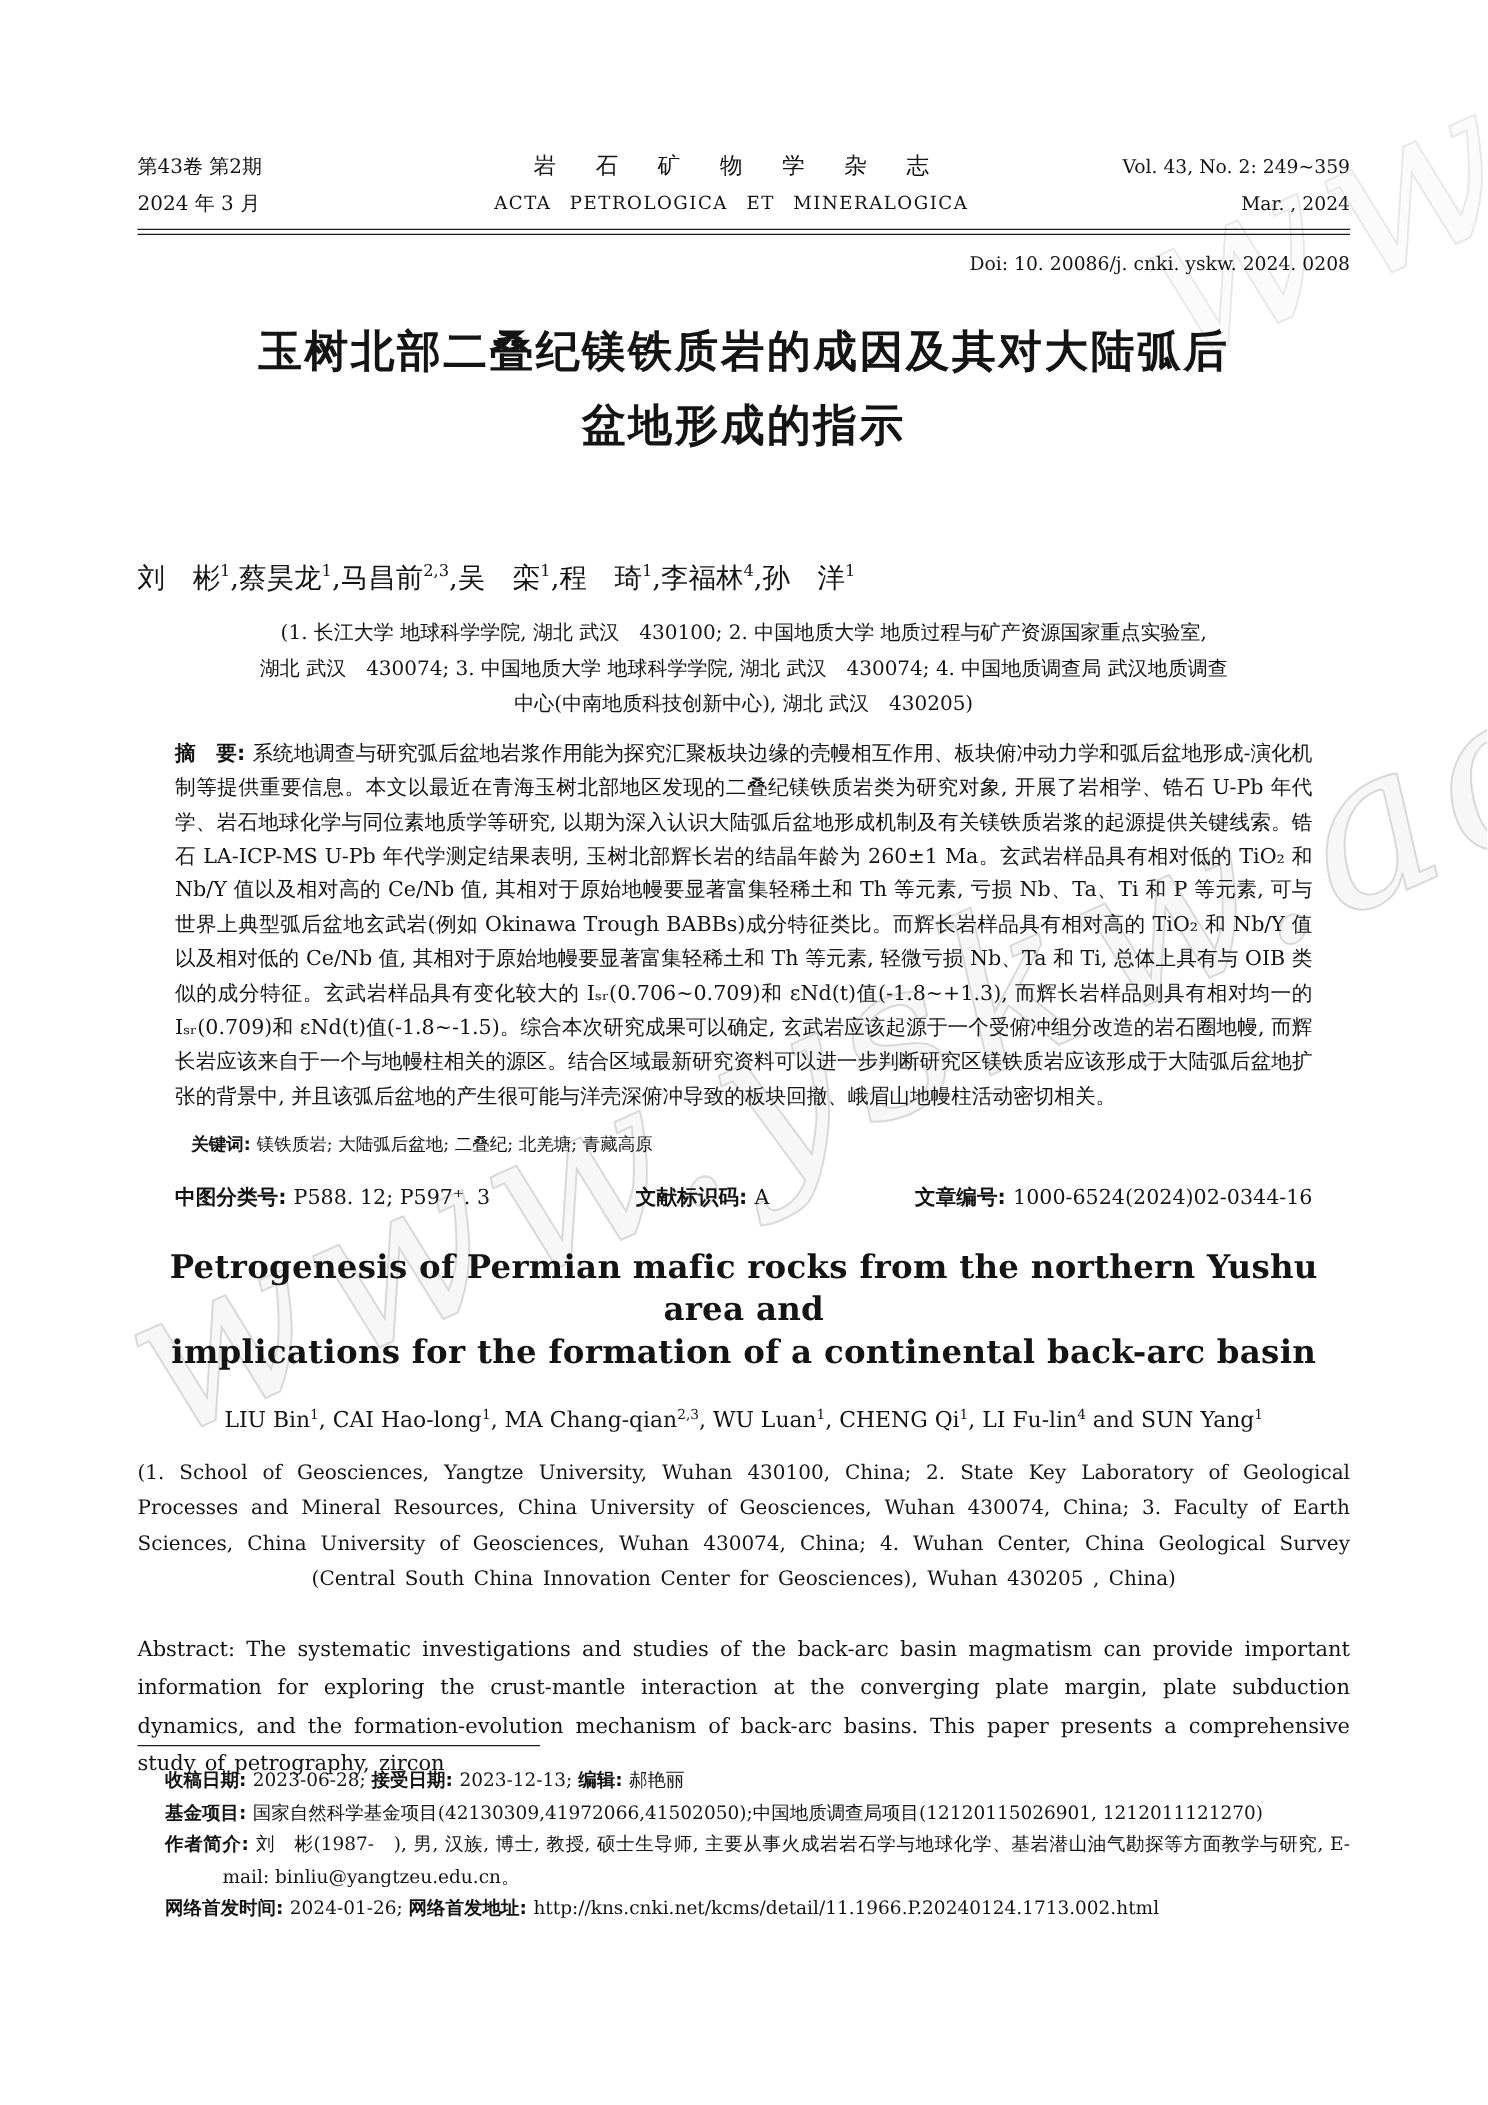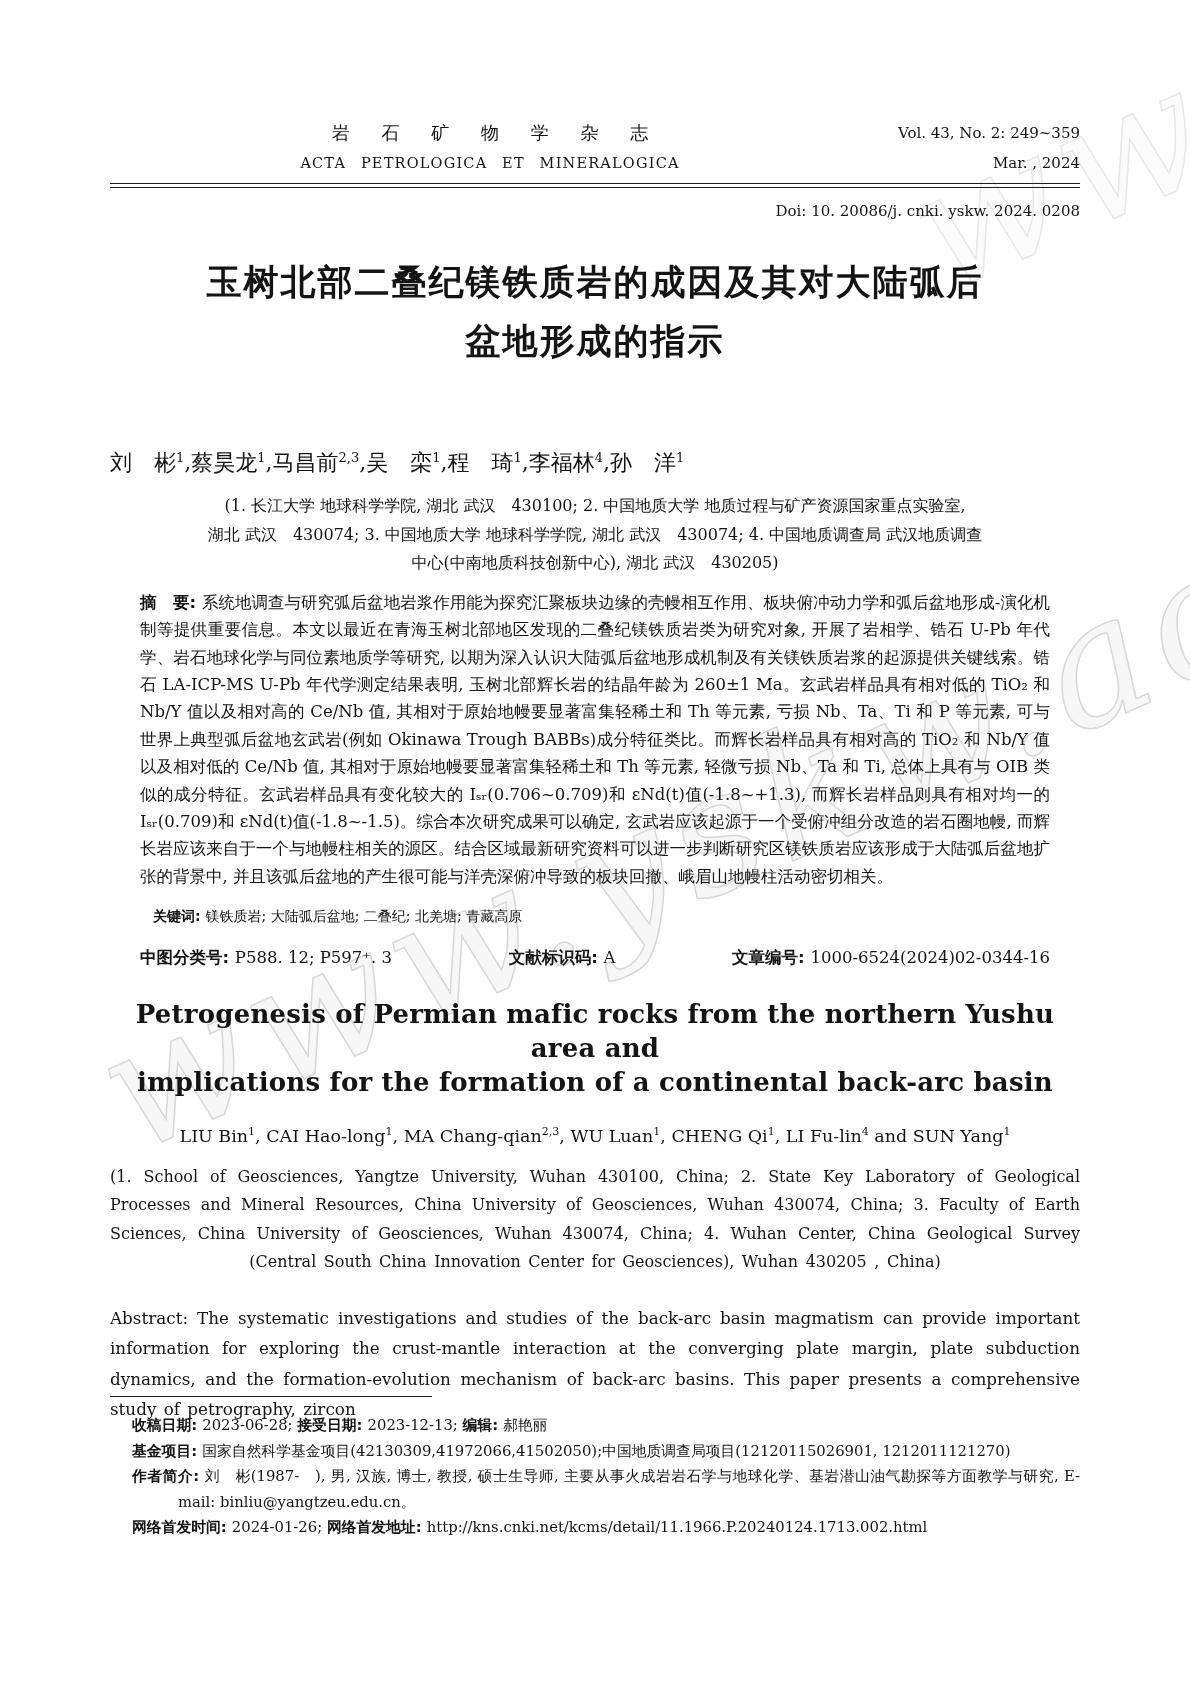--- a/index.html
+++ b/index.html
@@ -77,6 +77,10 @@
   <div class="content">
 
     <div class="hdr">
+      <div class="hdr-left">
+        <div>第43卷 第2期</div>
+        <div>2024 年 3 月</div>
+      </div>
       <div class="hdr-center">
         <div class="jt-cn">岩 石 矿 物 学 杂 志</div>
         <div class="jt-en">ACTA PETROLOGICA ET MINERALOGICA</div>

